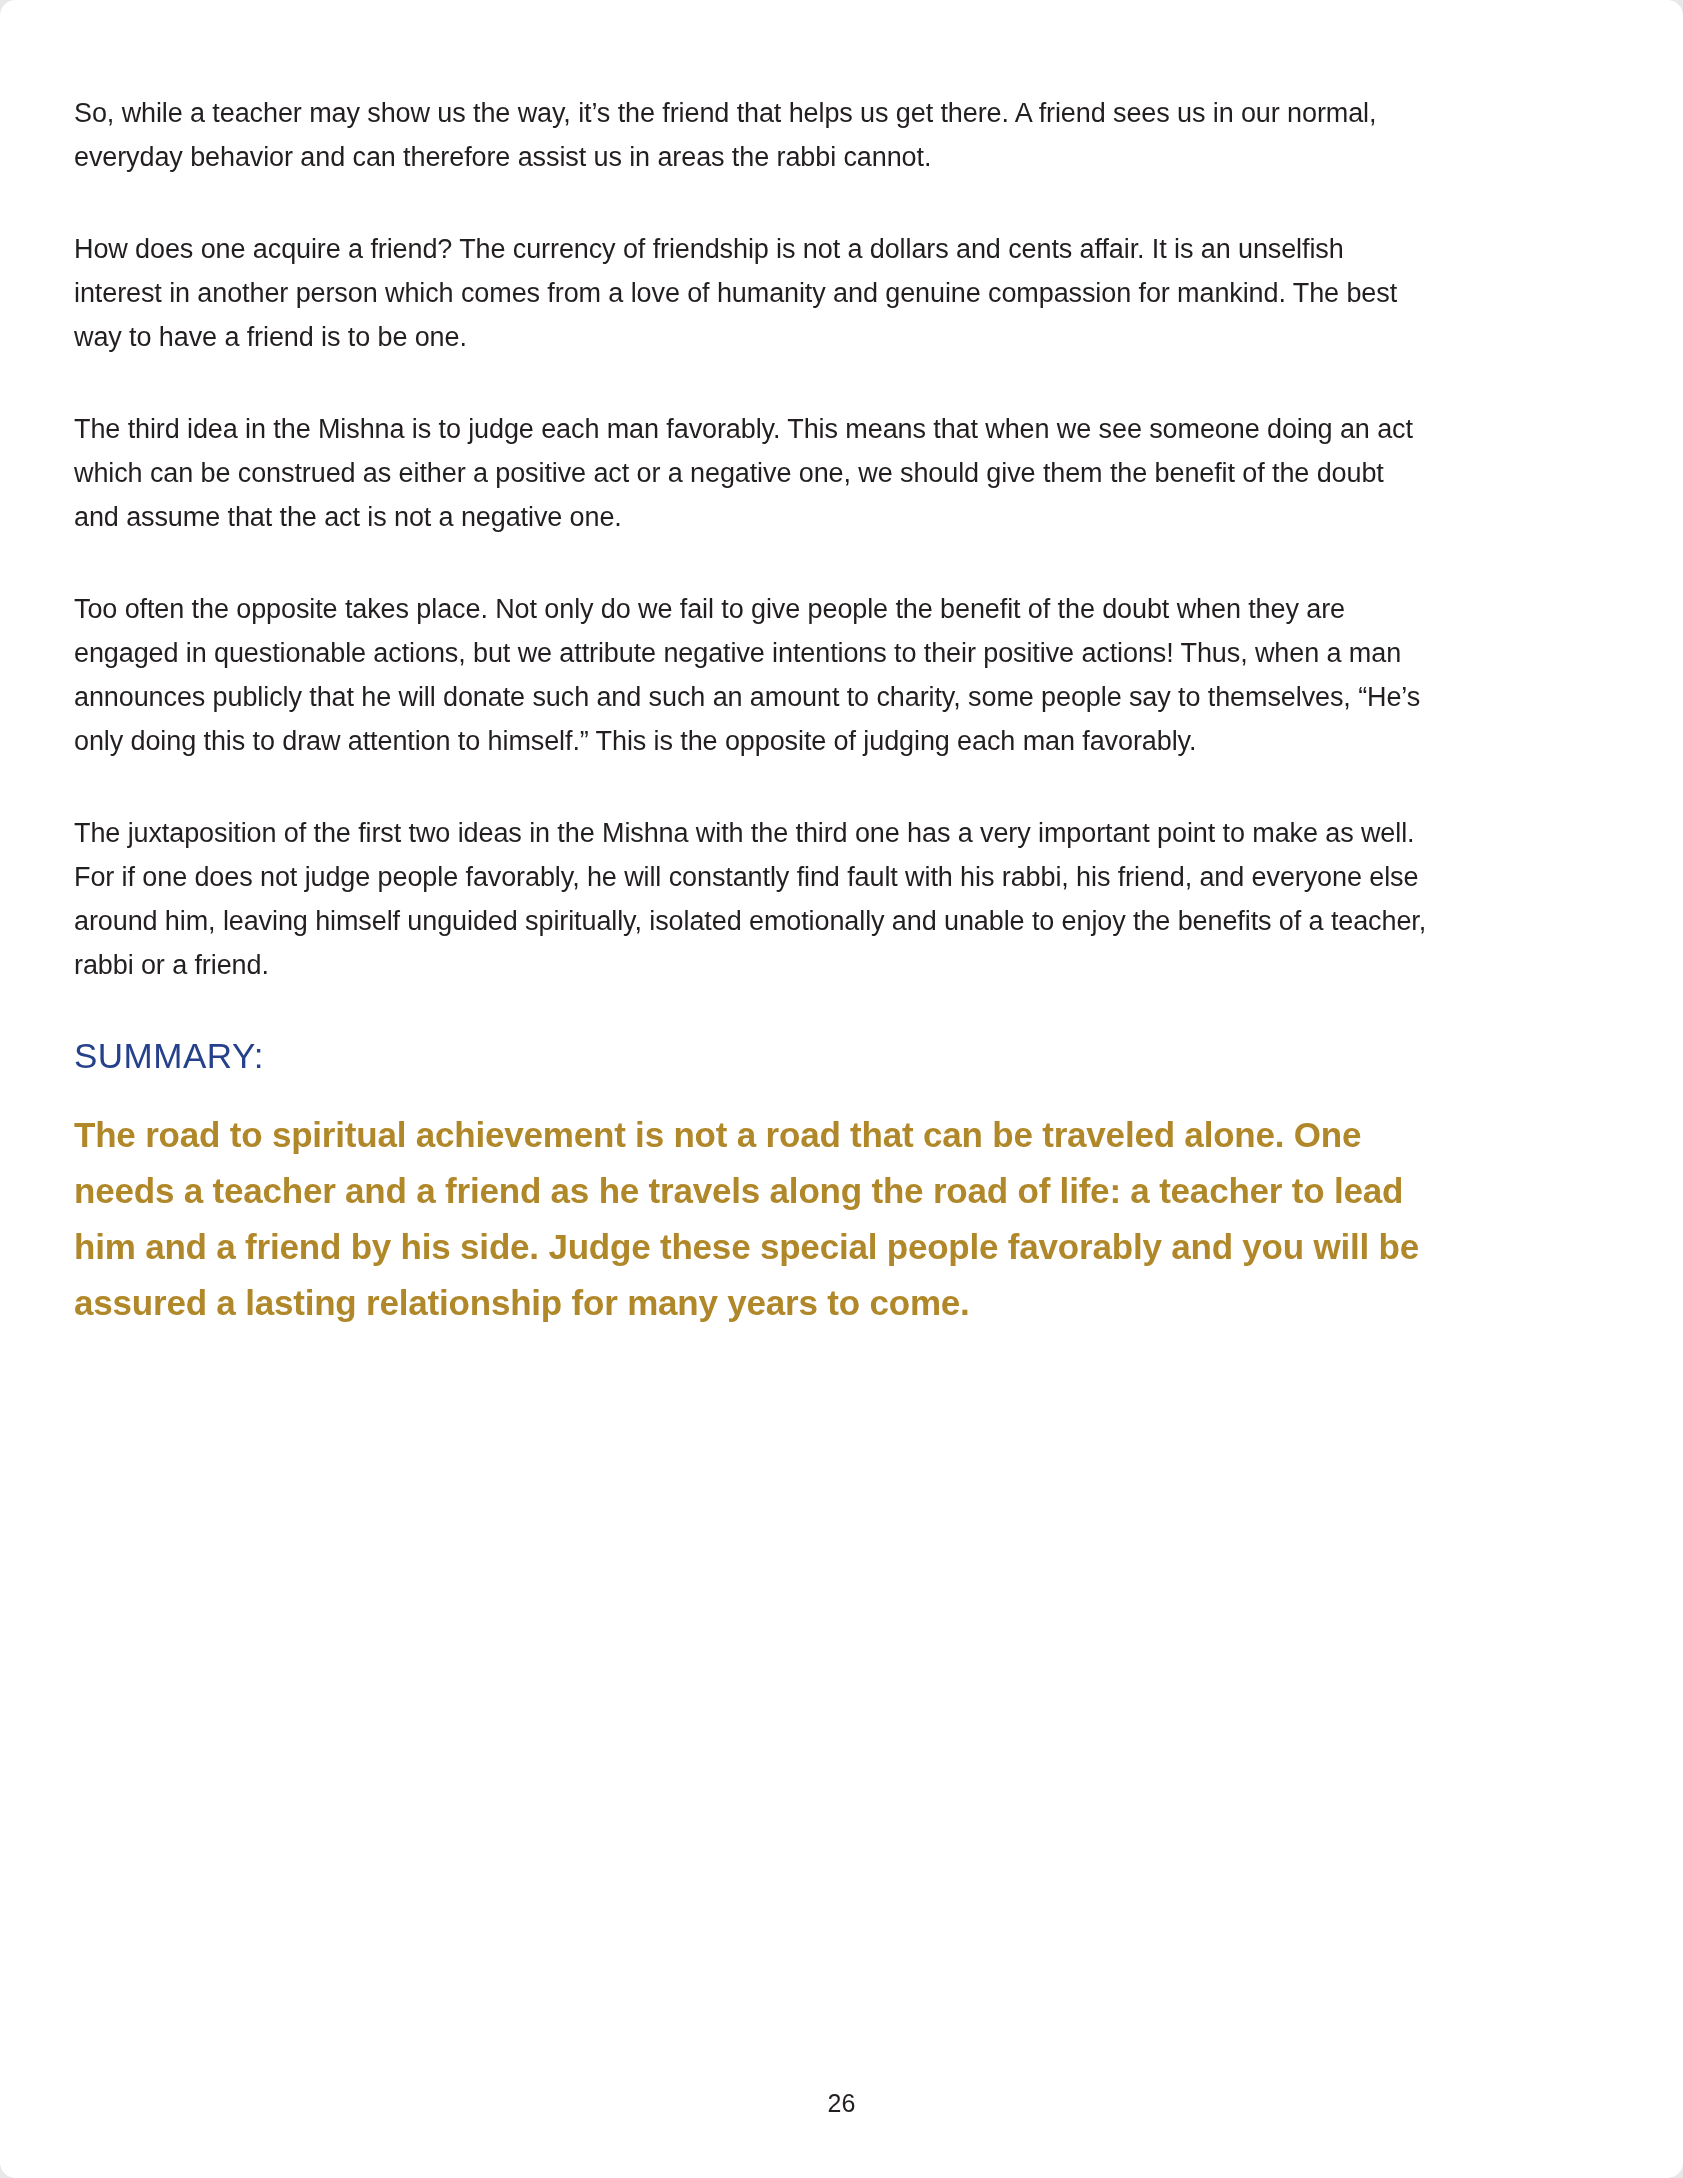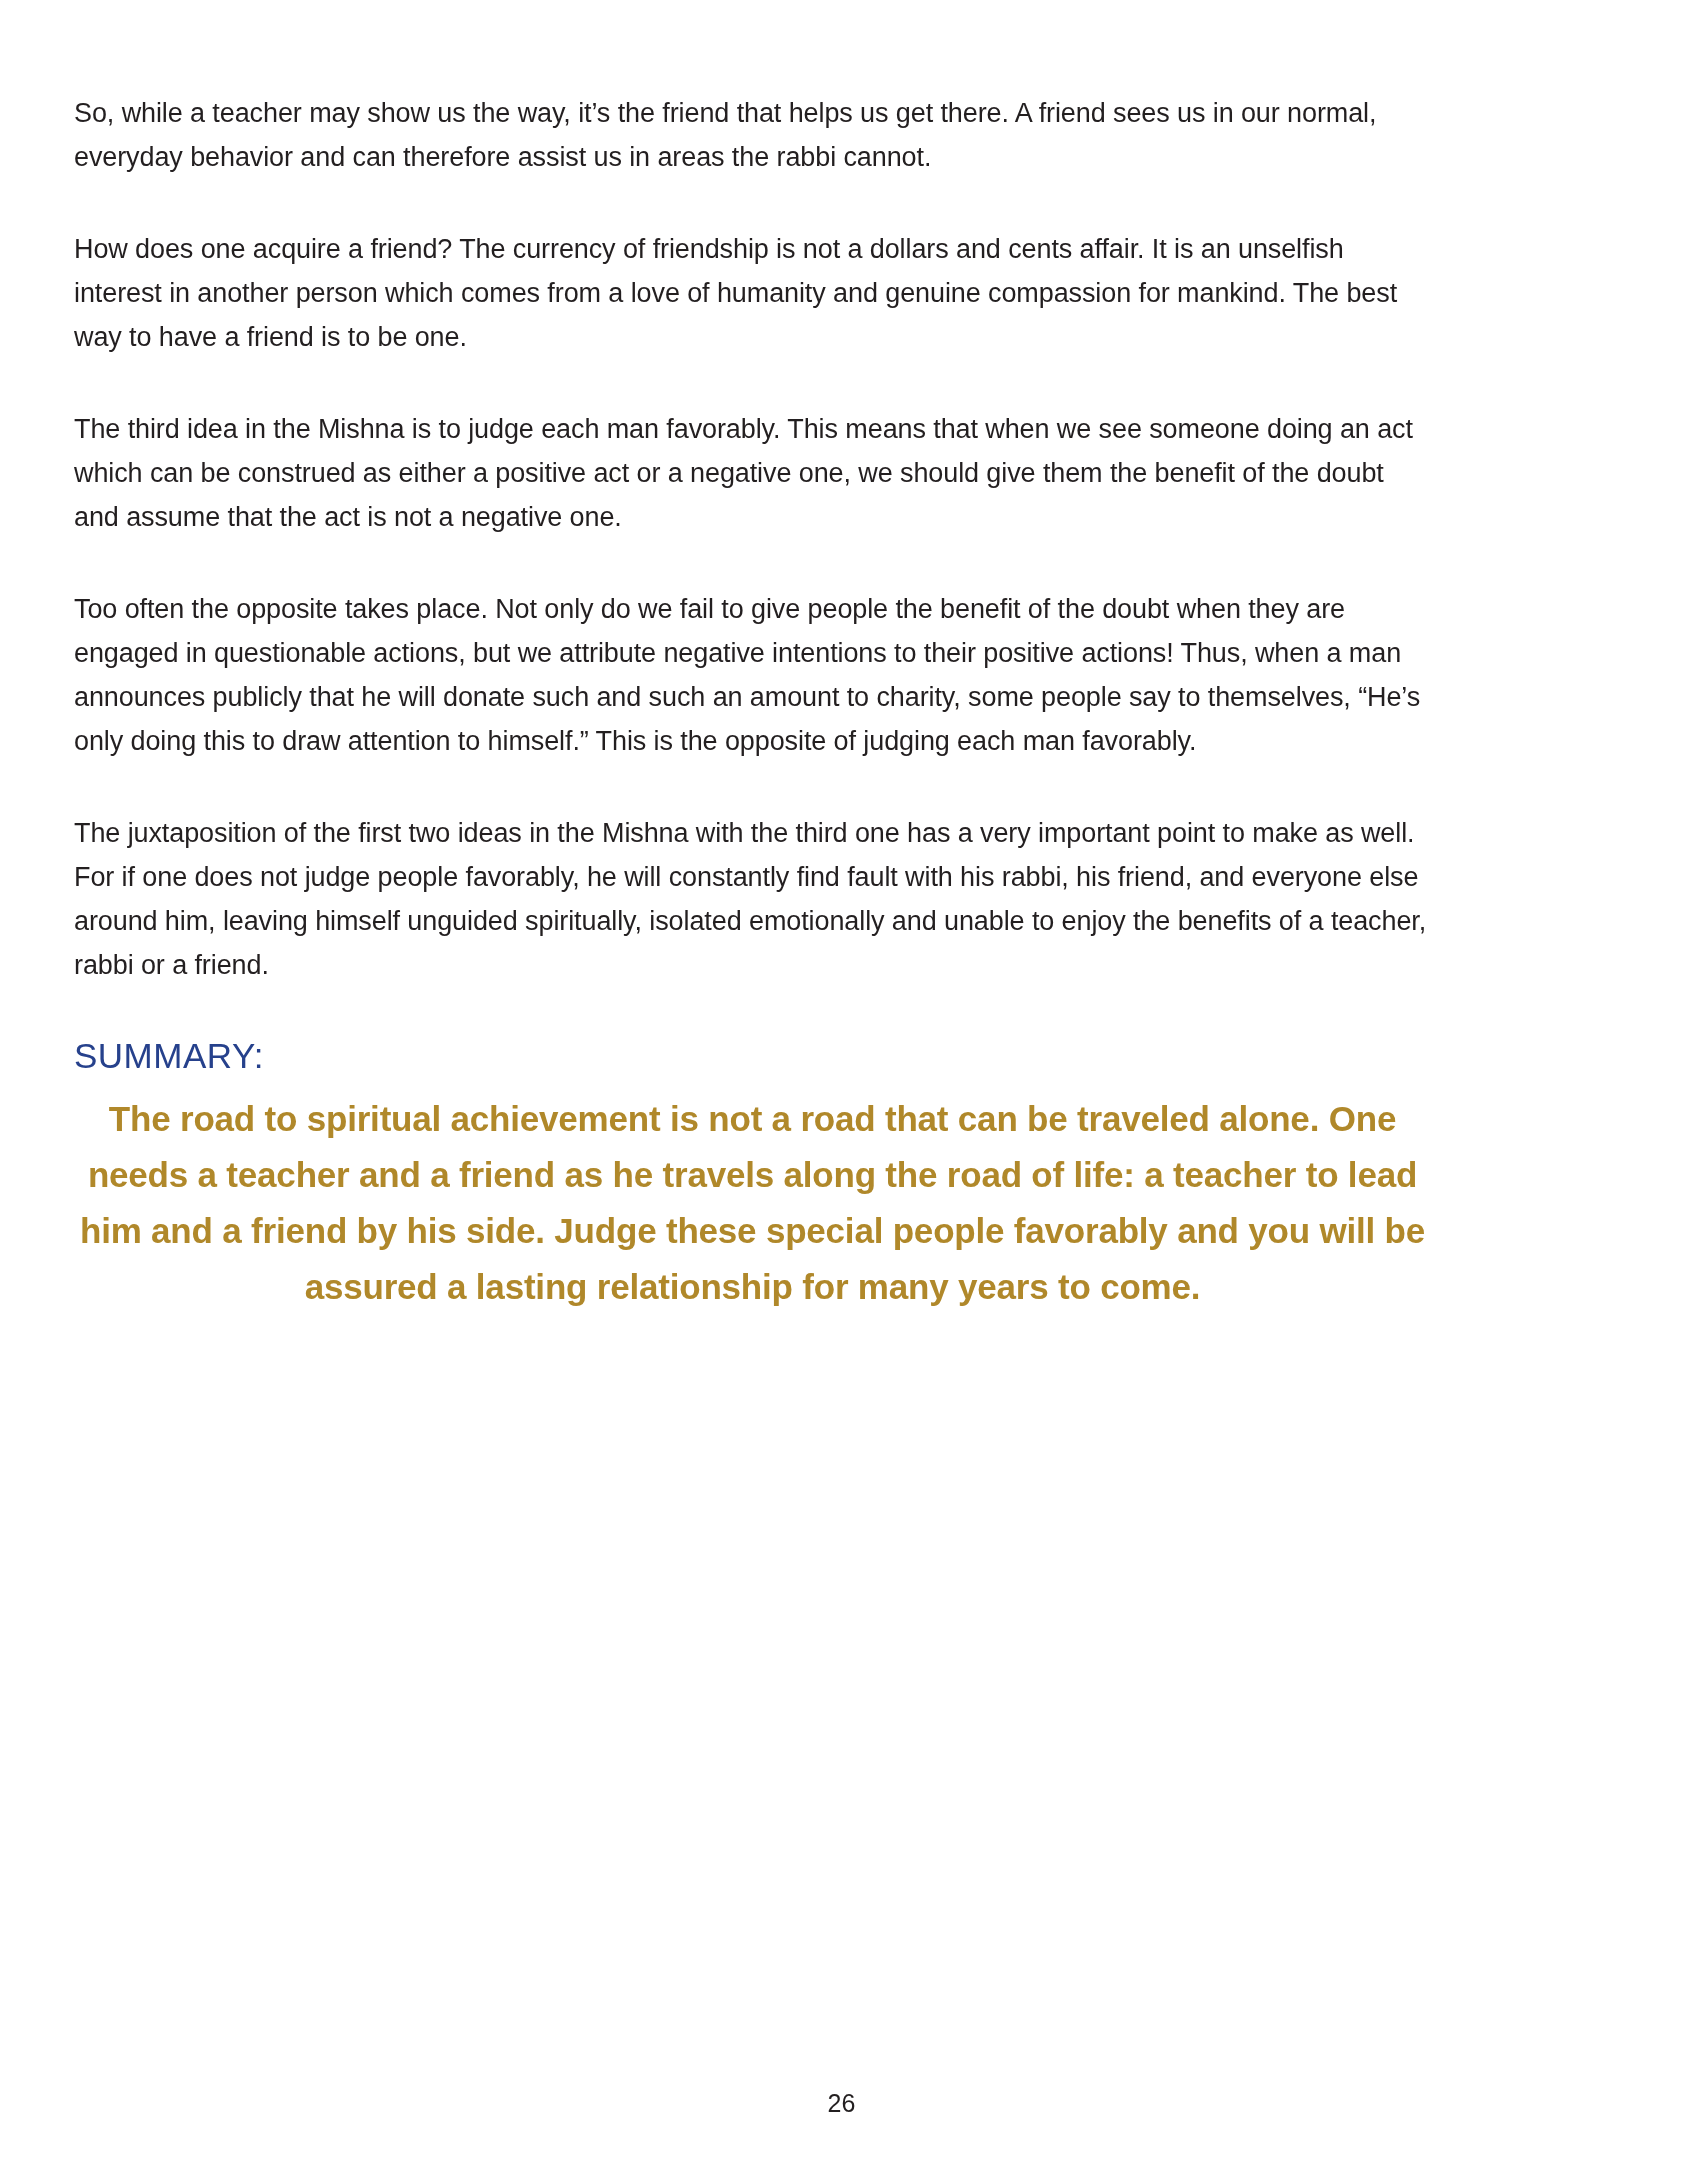--- a/index.html
+++ b/index.html
@@ -8,7 +8,7 @@
     --summary-gold: #b0882a;
     --page-bg: #ffffff;
   }
-  * { margin: 0; padding: 0; box-sizing: border-box; }
+  * { margin: 0; padding: 0; box-sizing: border-box; border-radius: 15px; }
   html, body { background: #e8e8e8; }
   .page {
     position: relative;

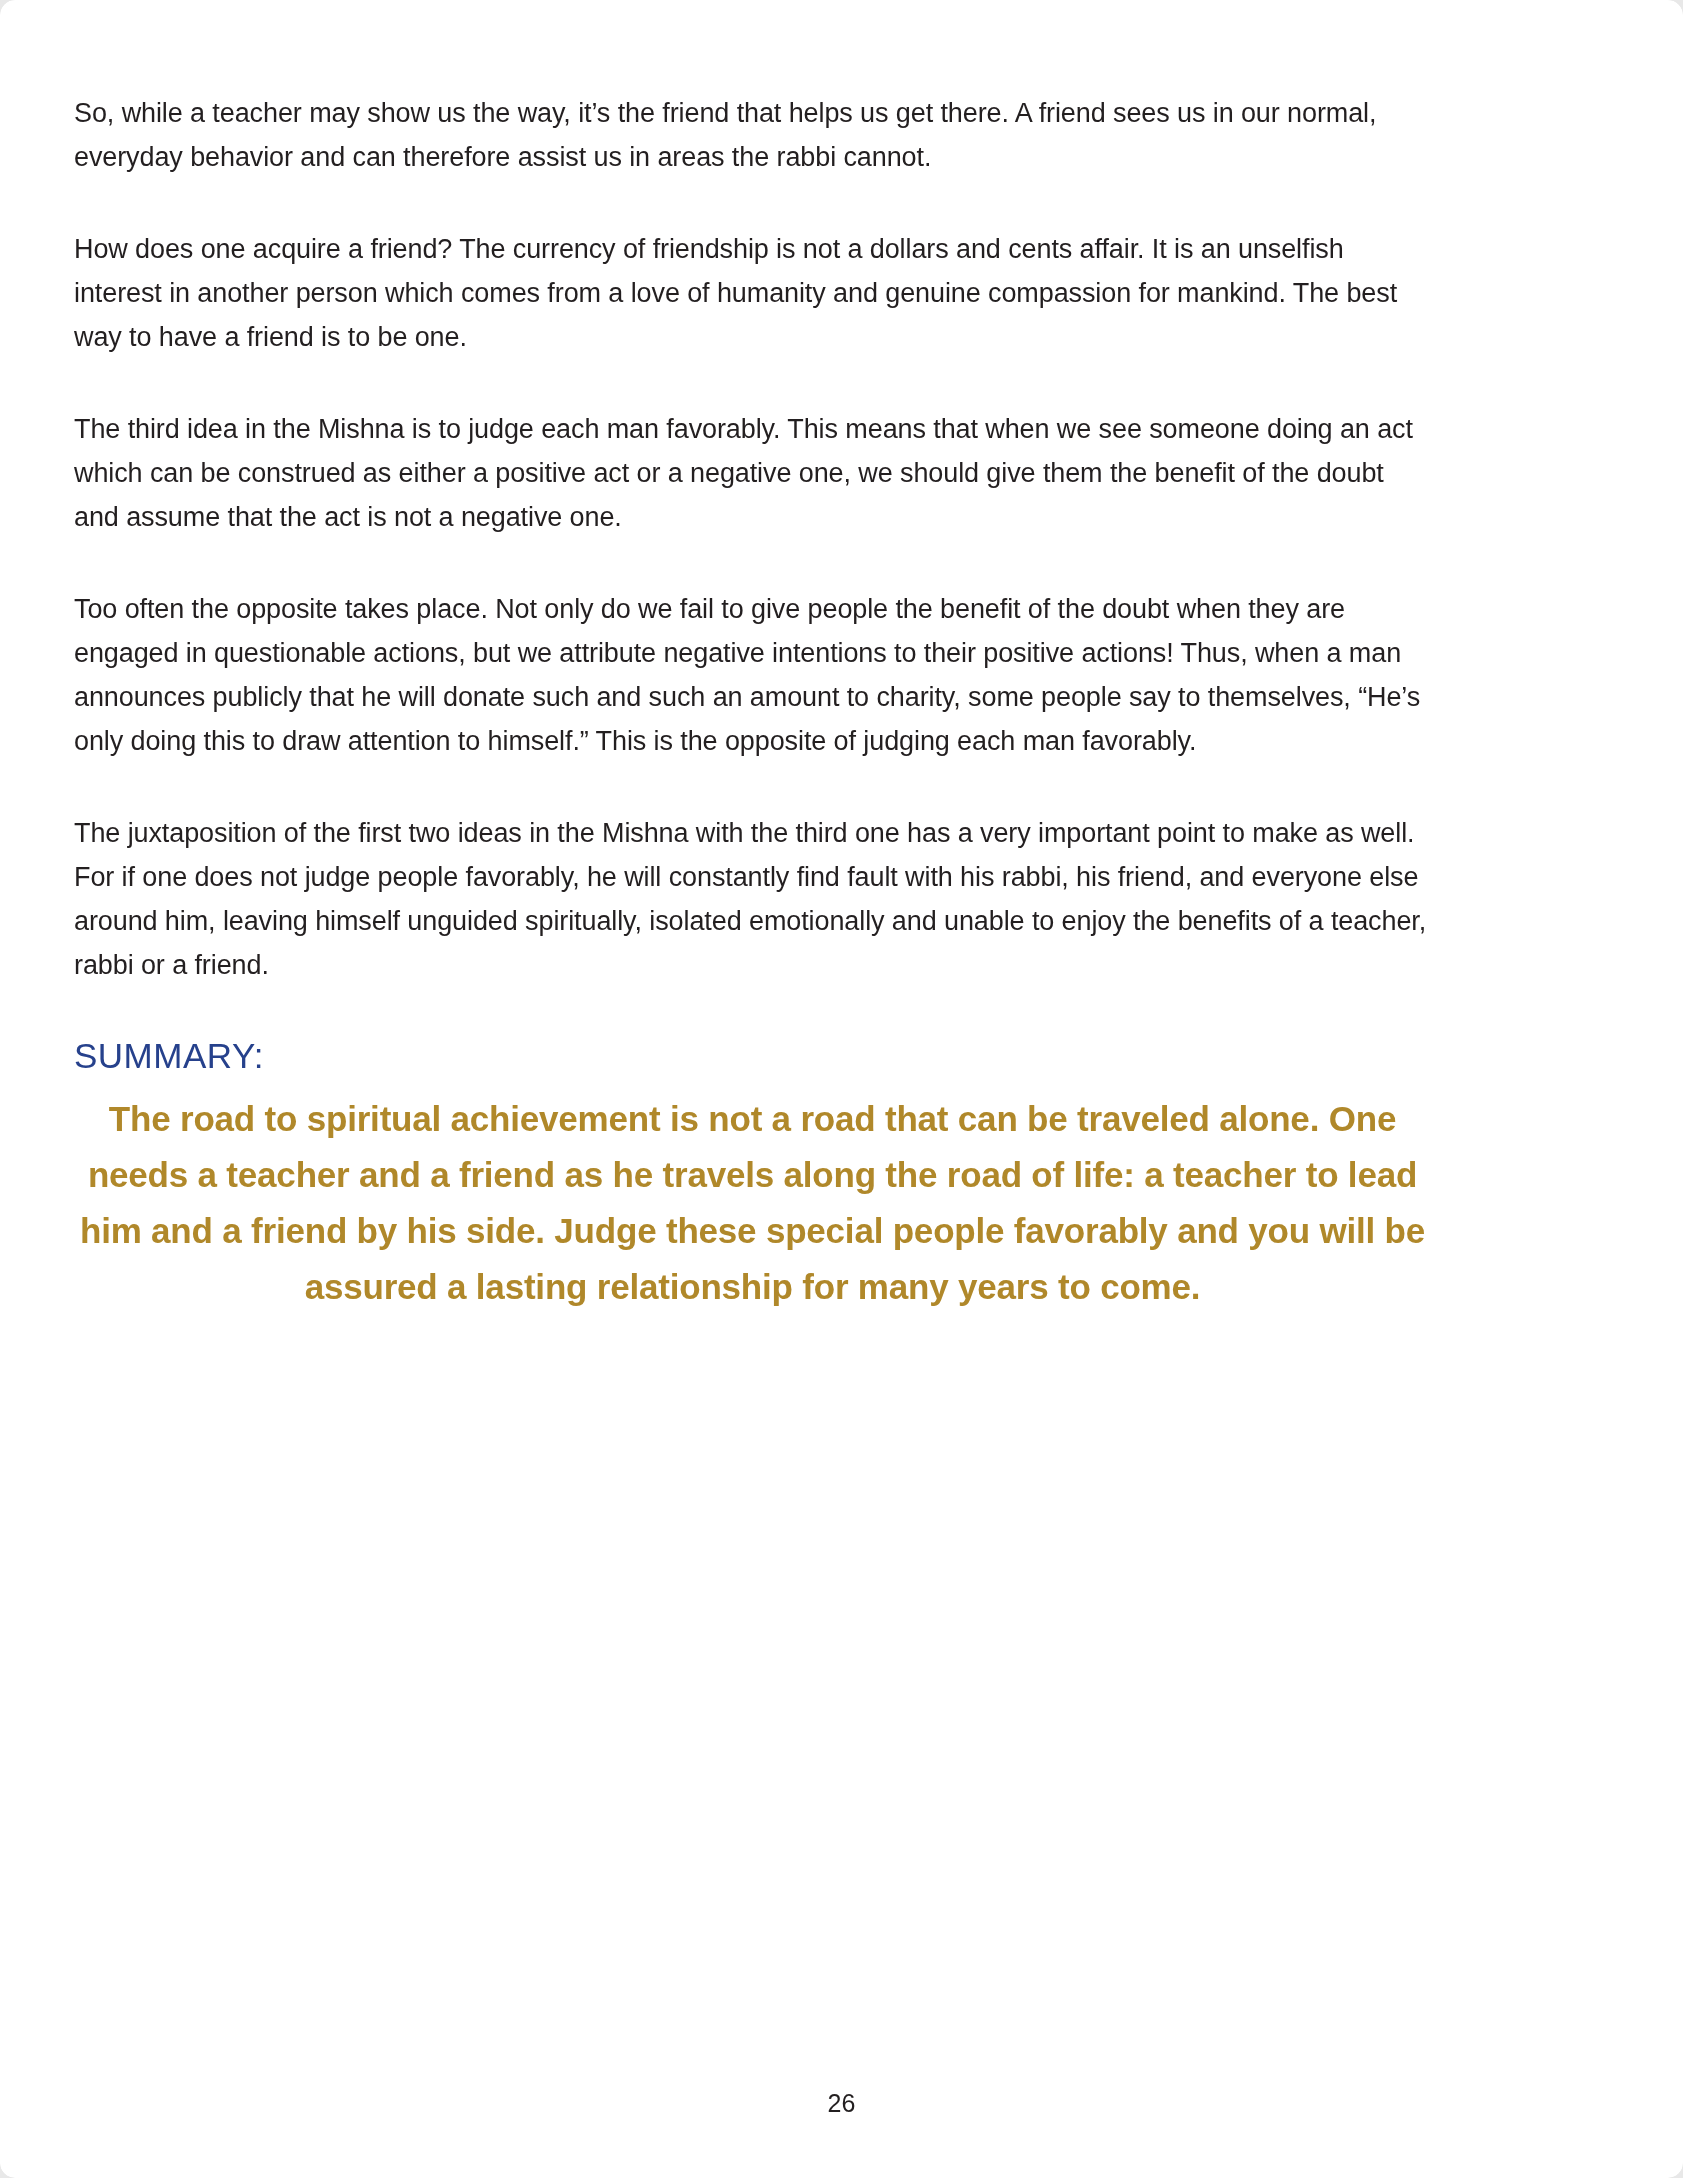--- a/index.html
+++ b/index.html
@@ -38,13 +38,12 @@
     color: var(--heading-blue);
   }
   .summary-body {
-    margin-top: 14px;
+    margin-top: 30px;
     font-size: 35px;
     line-height: 56px;
     font-weight: bold;
     letter-spacing: -0.2px;
     color: var(--summary-gold);
-    text-align: center;
   }
   .page-footer {
     position: absolute;

